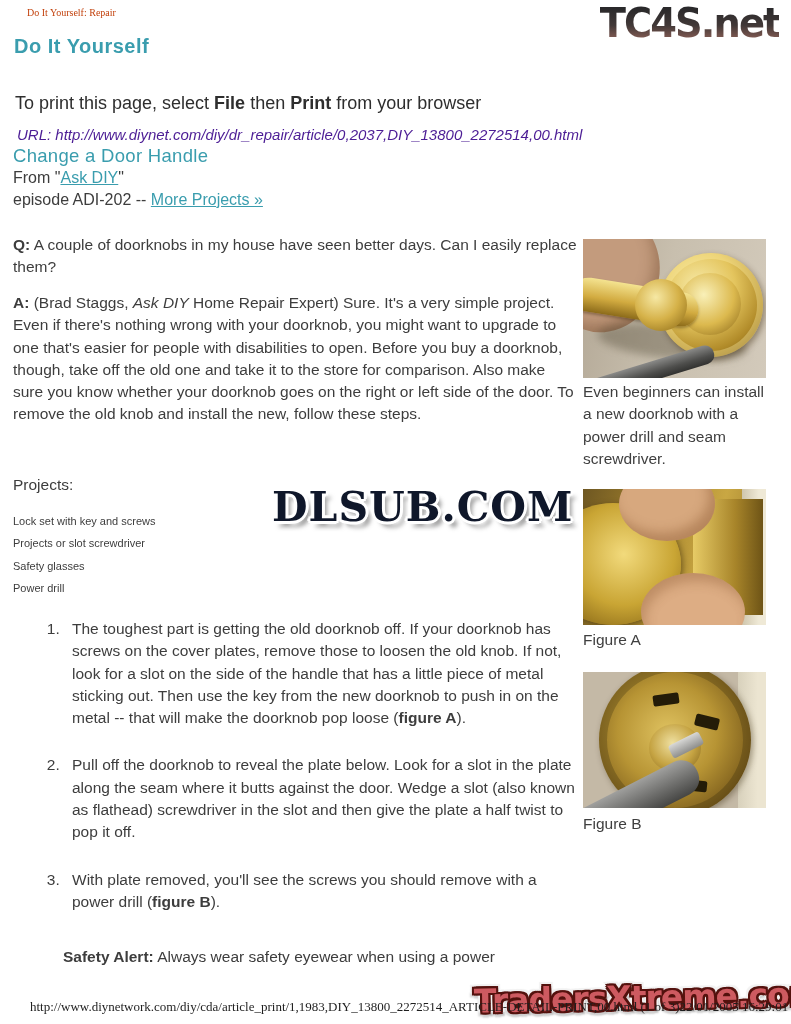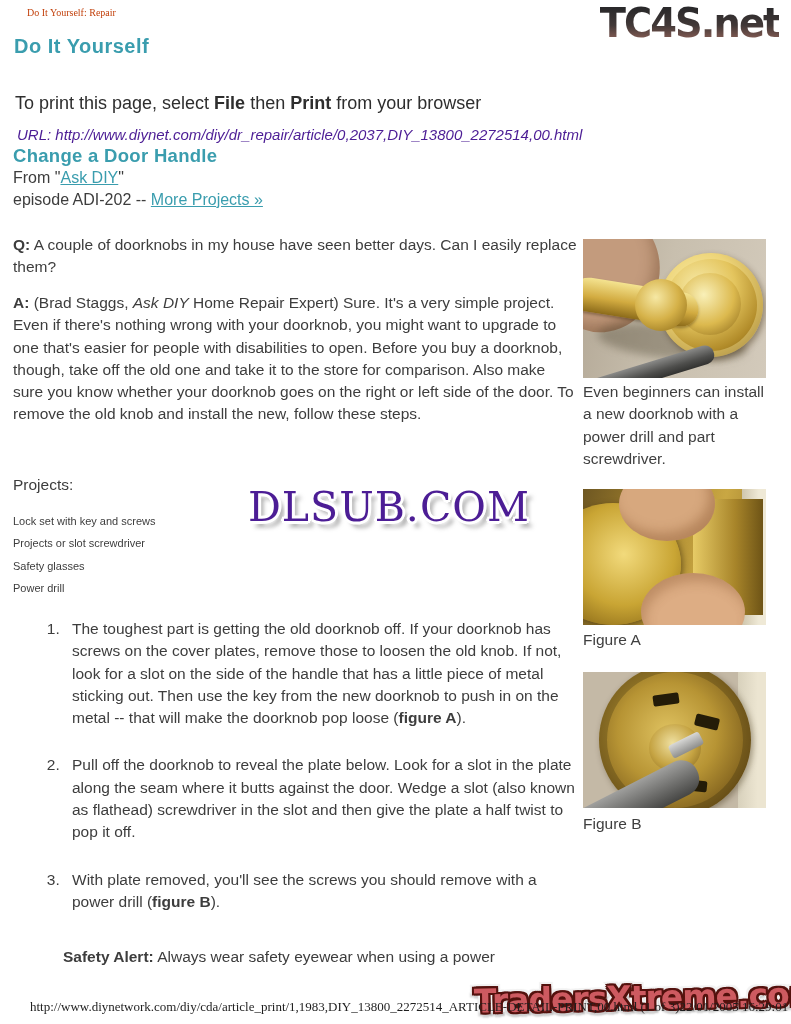--- a/index.html
+++ b/index.html
@@ -39,7 +39,7 @@
   .urlline  { left:17px; top:126px; font-size:15px; color:#4c1d95;font-style:italic; }
   .article-title {
     left:13px; top:145px;
-    font-size:18.5px; font-weight:bold; color:#3a9dae; letter-spacing:0.3px;
+    font-size:18.5px; font-weight:normal; color:#3a9dae; letter-spacing:0.3px;
   }
   .fromline { left:13px; top:169px; font-size:16px; }
   .episodeline { left:13px; top:191px; font-size:16px; }

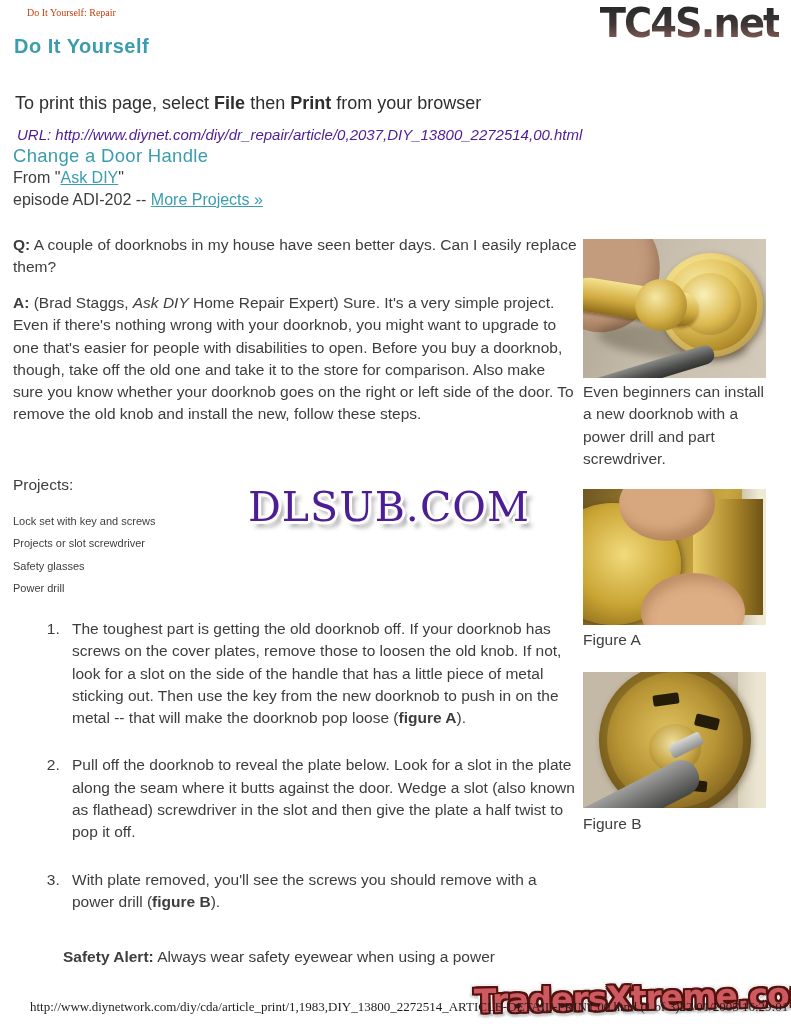--- a/index.html
+++ b/index.html
@@ -200,7 +200,7 @@
   <div class="p1-leverhub"></div>
   <div class="p1-driver"></div>
 </div>
-<div class="abs caption cap1">Even beginners can install a new doorknob with a power drill and part screwdriver.</div>
+<div class="abs caption cap1">Even beginners can install a new doorknob with a power drill and seam screwdriver.</div>
 
 <div class="abs photo photo2">
   <div class="p2-plate"></div>

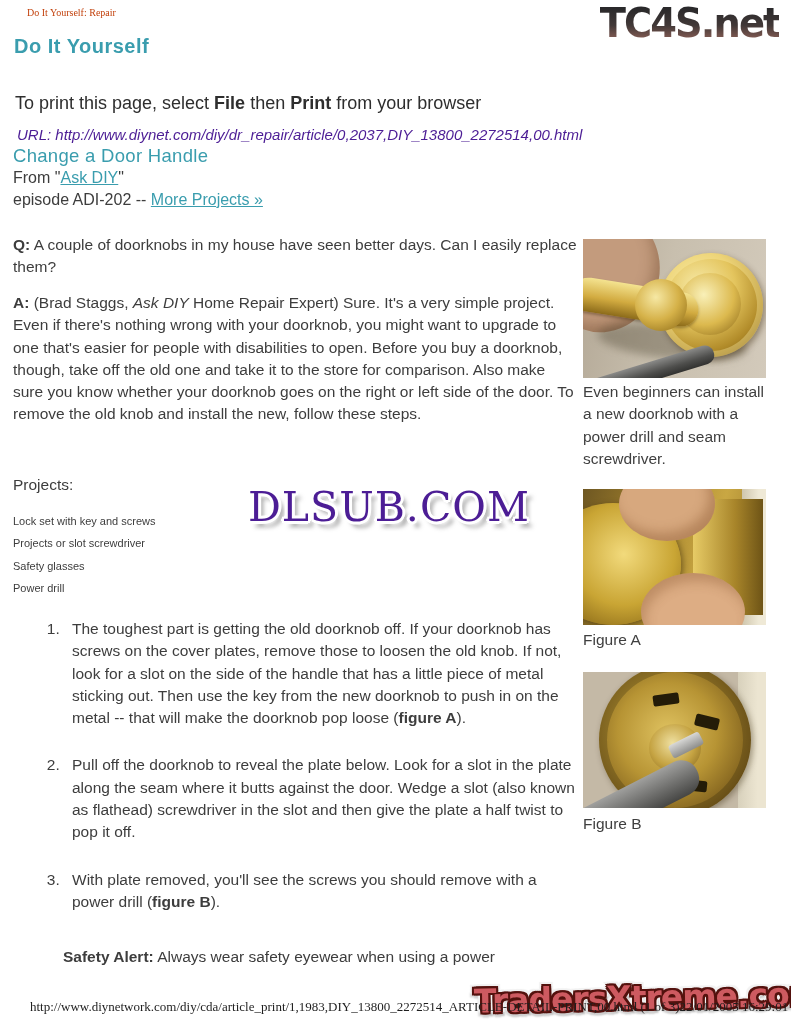--- a/index.html
+++ b/index.html
@@ -130,10 +130,10 @@
   .capA { top:629px; }
   .capB { top:813px; }
   .dlsub-shell {
-    left:248px; top:483px;
+    left:272px; top:483px;
     font-family:"DejaVu Serif", serif;
-    font-weight:400; font-size:41px; letter-spacing:1px;
-    color:#4c1d95;
+    font-weight:700; font-size:41px; letter-spacing:1px;
+    color:#0f172a;
     text-shadow:
       -3px 0 0 #fff, 3px 0 0 #fff, 0 -3px 0 #fff, 0 3px 0 #fff,
       -2px -2px 0 #fff, 2px 2px 0 #fff, -2px 2px 0 #fff, 2px -2px 0 #fff,

